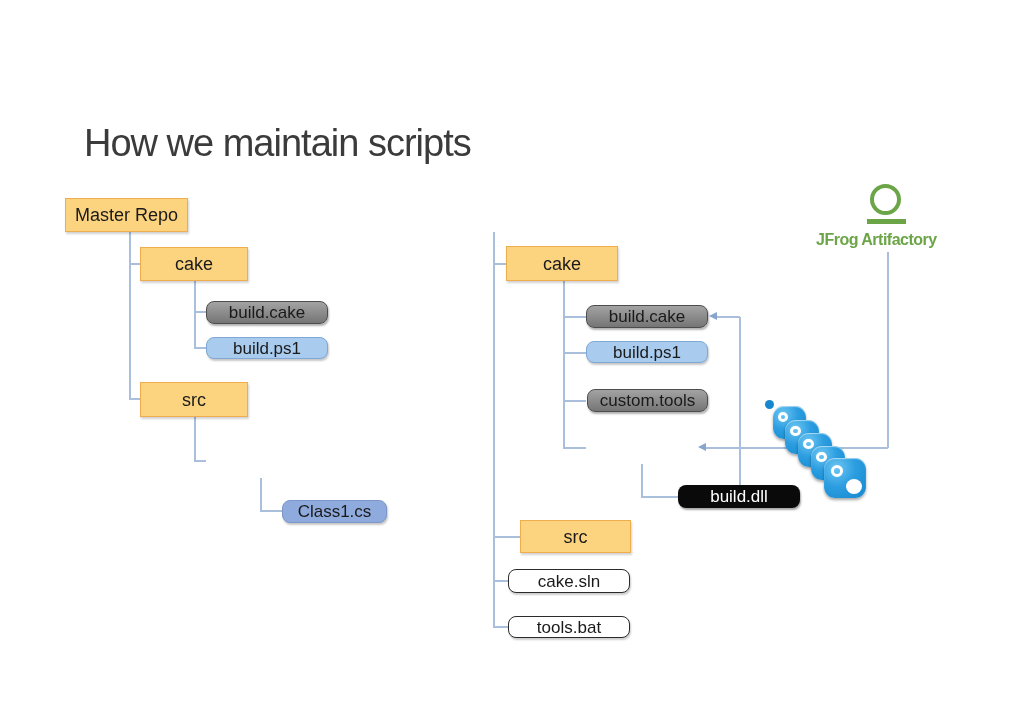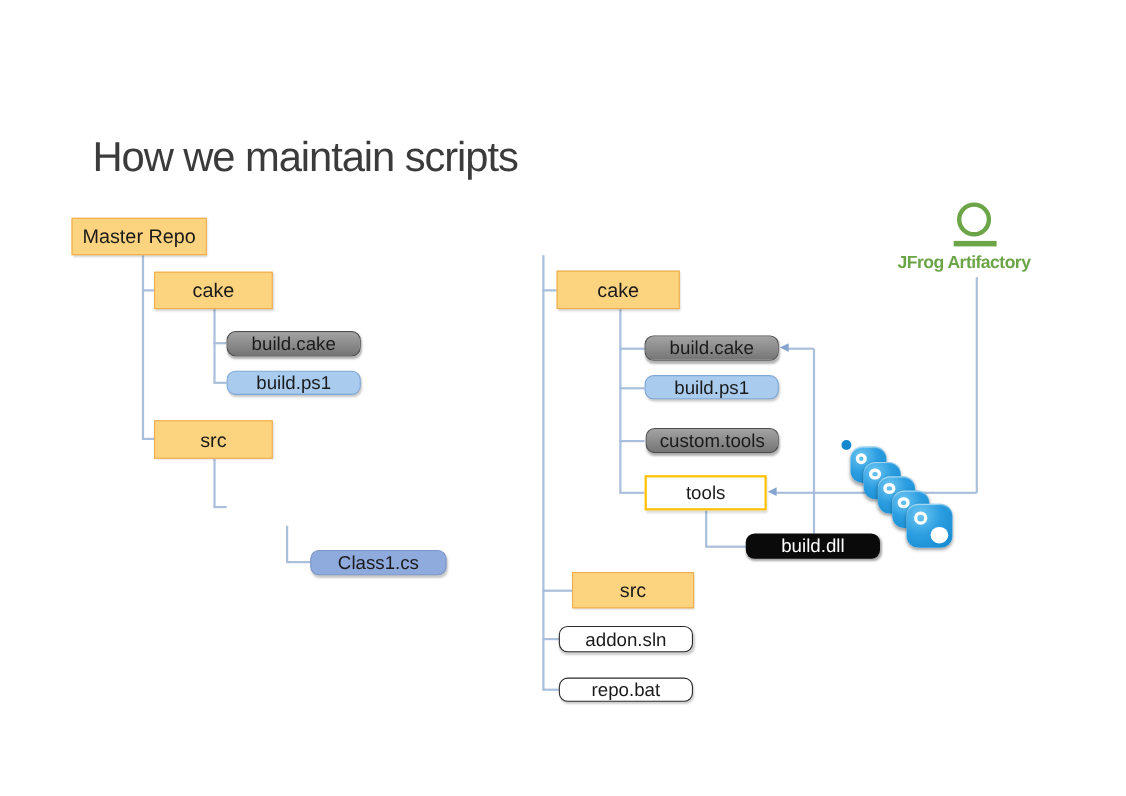--- a/index.html
+++ b/index.html
@@ -137,7 +137,6 @@
   <div class="node file-gray" style="left:586px;top:305px;width:122px;height:23px">build.cake</div>
   <div class="node file-blue" style="left:586px;top:341px;width:122px;height:22px">build.ps1</div>
   <div class="node file-gray" style="left:587px;top:389px;width:121px;height:23px">custom.tools</div>
-  <div class="node tools-box" style="left:586px;top:432px;width:111px;height:32px">tools</div>
   <div class="node file-black" style="left:678px;top:485px;width:122px;height:23px">build.dll</div>
   <div class="node folder" style="left:520px;top:520px;width:111px;height:33px">src</div>
   <div class="node file-white" style="left:508px;top:569px;width:122px;height:24px">addon.sln</div>

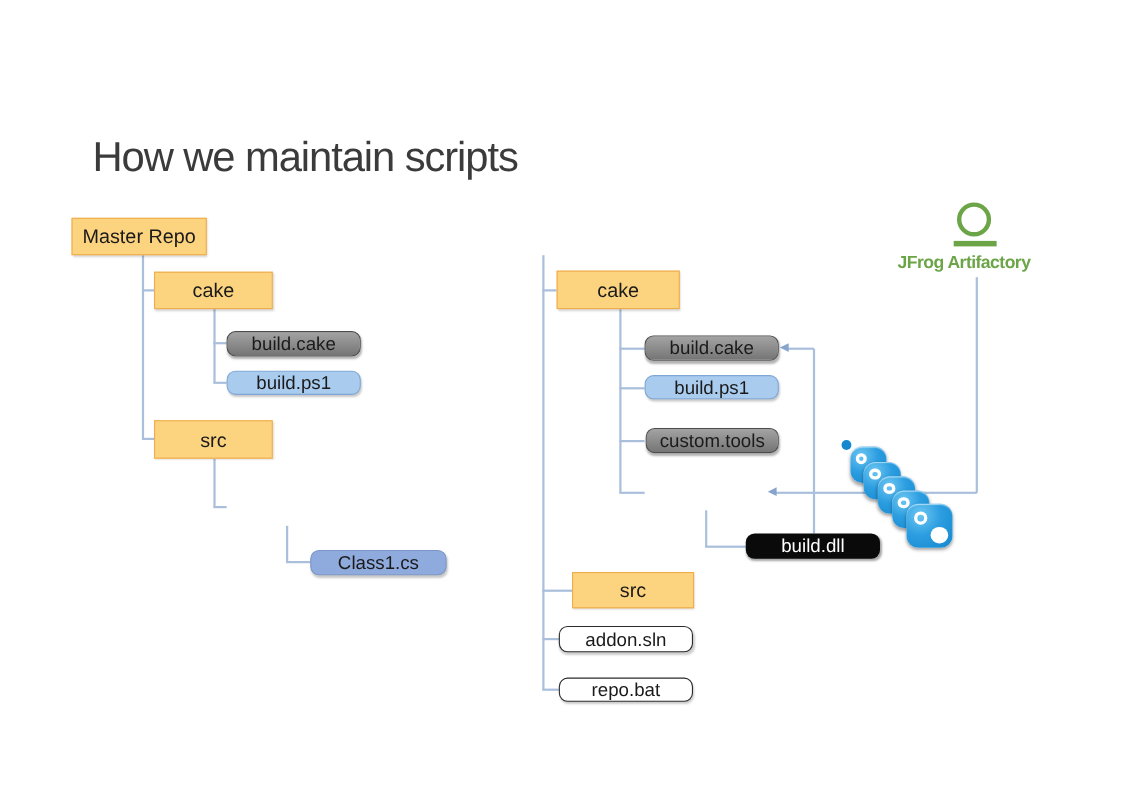--- a/index.html
+++ b/index.html
@@ -110,7 +110,7 @@
   <div class="node file-gray" style="left:206px;top:301px;width:122px;height:23px">build.cake</div>
   <div class="node file-blue" style="left:206px;top:337px;width:122px;height:22px">build.ps1</div>
   <div class="node folder" style="left:140px;top:382px;width:108px;height:35px">src</div>
-  <div class="node file-class" style="left:282px;top:500px;width:124px;height:23px">Class1.cs</div>
+  <div class="node file-class" style="left:282px;top:500px;width:105px;height:23px">Class1.cs</div>
 
   <i class="vl" style="left:493px;top:232px;height:395px"></i>
   <i class="hl" style="left:493px;top:263px;width:13px"></i>

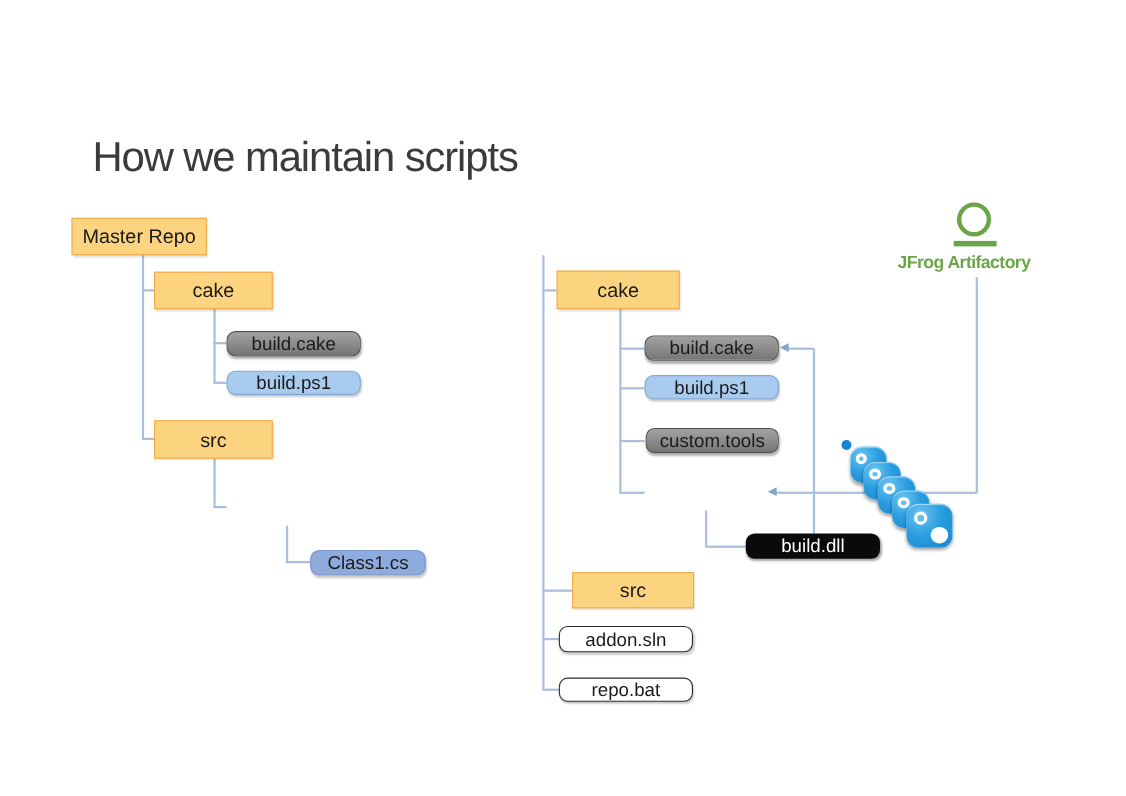--- a/index.html
+++ b/index.html
@@ -139,7 +139,7 @@
   <div class="node file-gray" style="left:587px;top:389px;width:121px;height:23px">custom.tools</div>
   <div class="node file-black" style="left:678px;top:485px;width:122px;height:23px">build.dll</div>
   <div class="node folder" style="left:520px;top:520px;width:111px;height:33px">src</div>
-  <div class="node file-white" style="left:508px;top:569px;width:122px;height:24px">addon.sln</div>
+  <div class="node file-white" style="left:508px;top:569px;width:122px;height:24px">cake.sln</div>
   <div class="node file-white" style="left:508px;top:616px;width:122px;height:22px">repo.bat</div>
 
   <div class="jf-ring"></div>

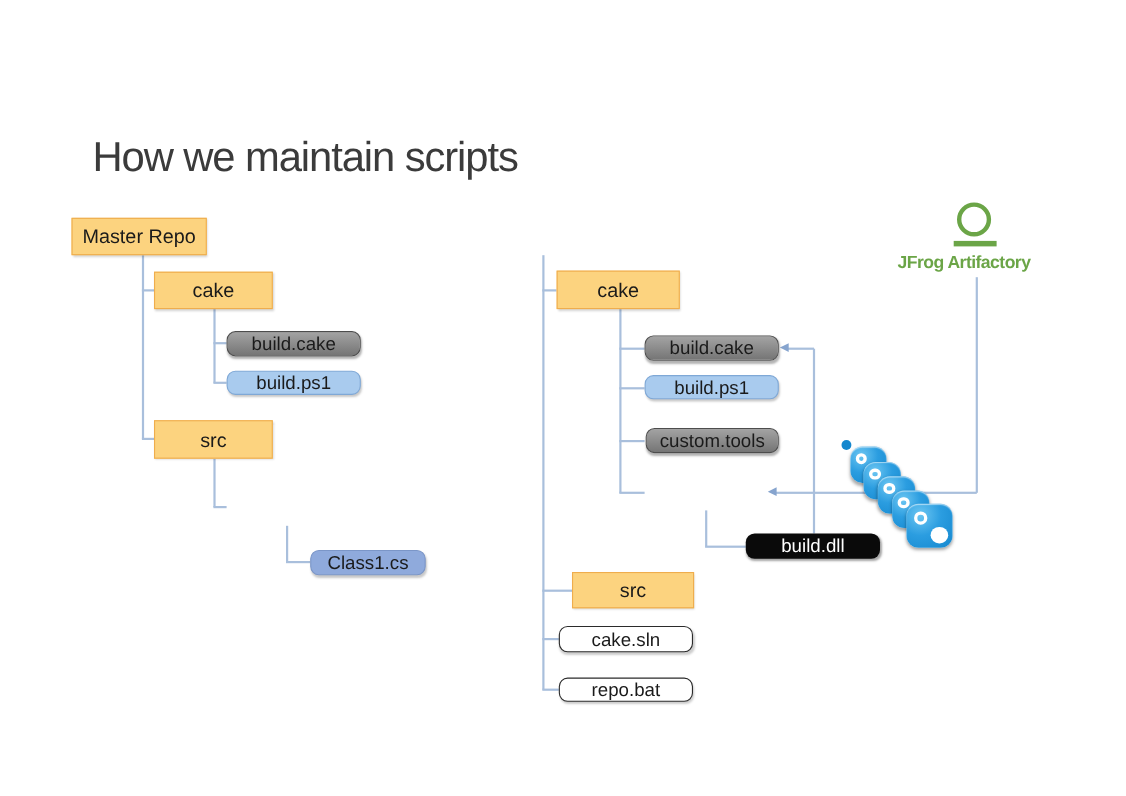--- a/index.html
+++ b/index.html
@@ -140,7 +140,7 @@
   <div class="node file-black" style="left:678px;top:485px;width:122px;height:23px">build.dll</div>
   <div class="node folder" style="left:520px;top:520px;width:111px;height:33px">src</div>
   <div class="node file-white" style="left:508px;top:569px;width:122px;height:24px">cake.sln</div>
-  <div class="node file-white" style="left:508px;top:616px;width:122px;height:22px">repo.bat</div>
+  <div class="node file-white" style="left:508px;top:616px;width:122px;height:22px">tools.bat</div>
 
   <div class="jf-ring"></div>
   <div class="jf-bar"></div>

